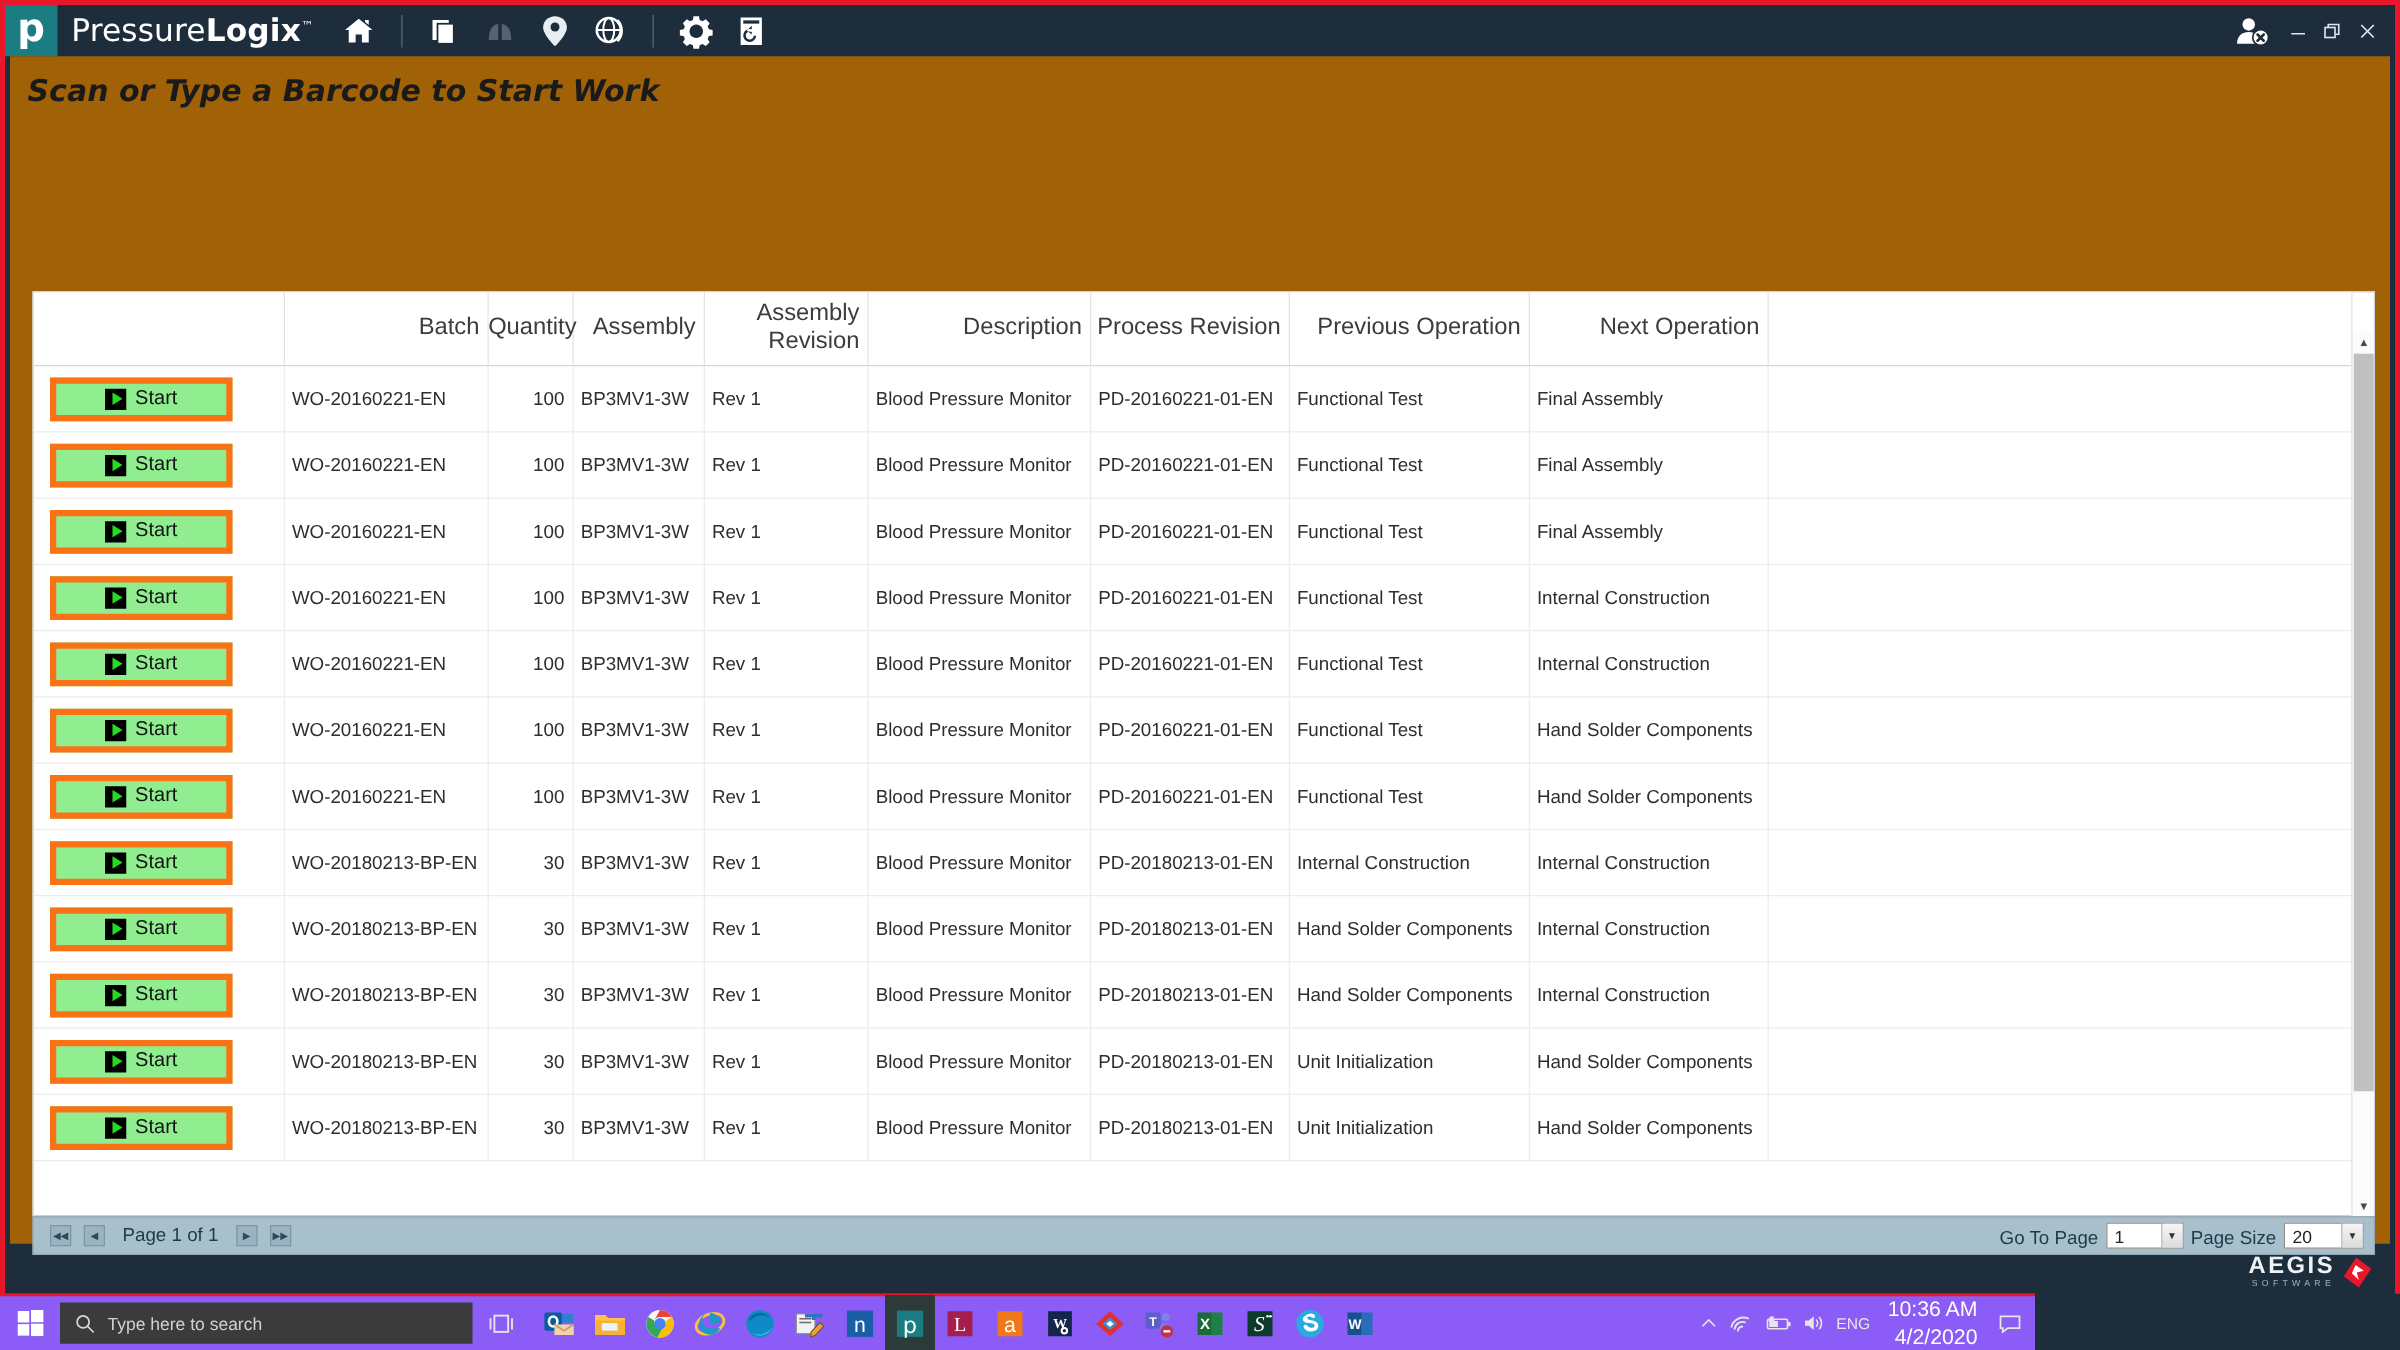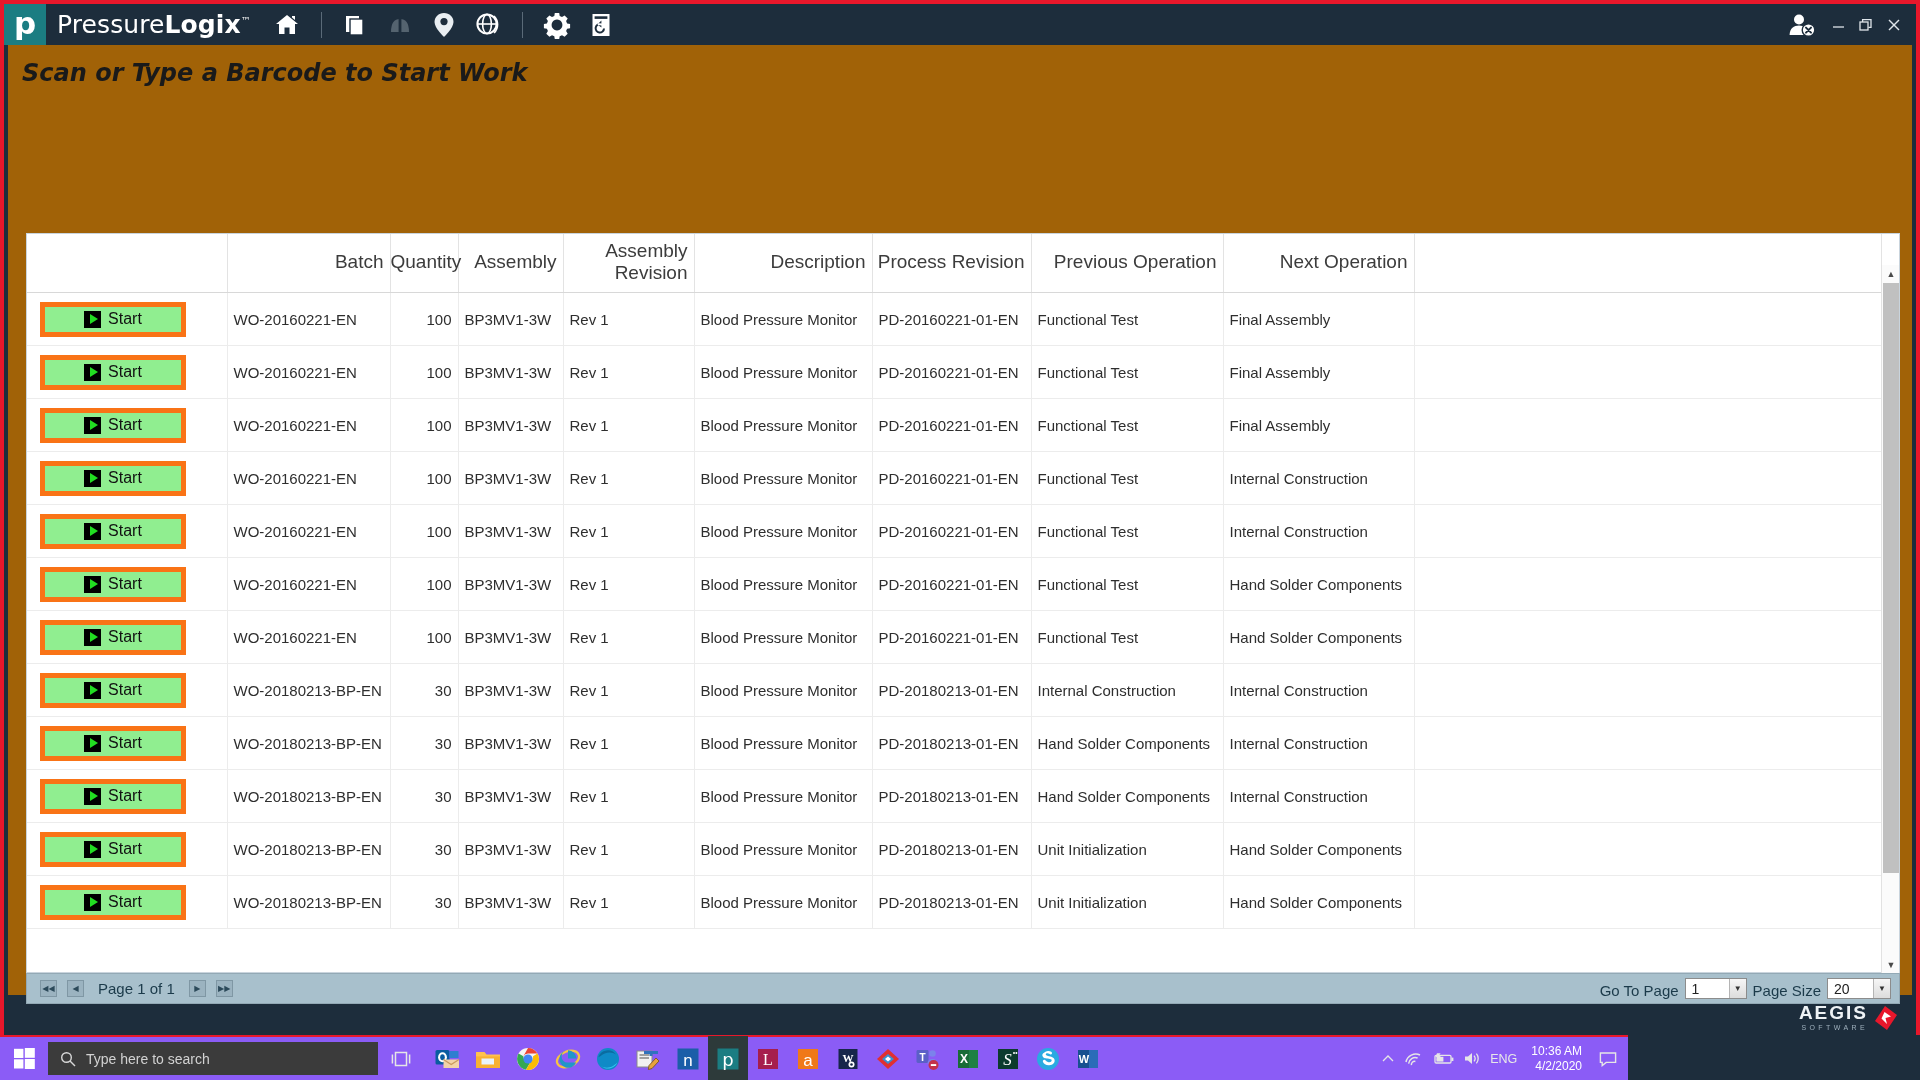--- a/index.html
+++ b/index.html
@@ -231,7 +231,7 @@
   .tray-clock {
     display: flex; flex-direction: column; align-items: flex-end;
     justify-content: center; height: 45px; color: #fff;
-    font-size: 12px; line-height: 1.25; padding: 0 10px; cursor: pointer;
+    font-size: 17px; line-height: 1.25; padding: 0 10px; cursor: pointer;
   }
   .tray-notify {
     width: 32px; height: 45px; display: flex;

